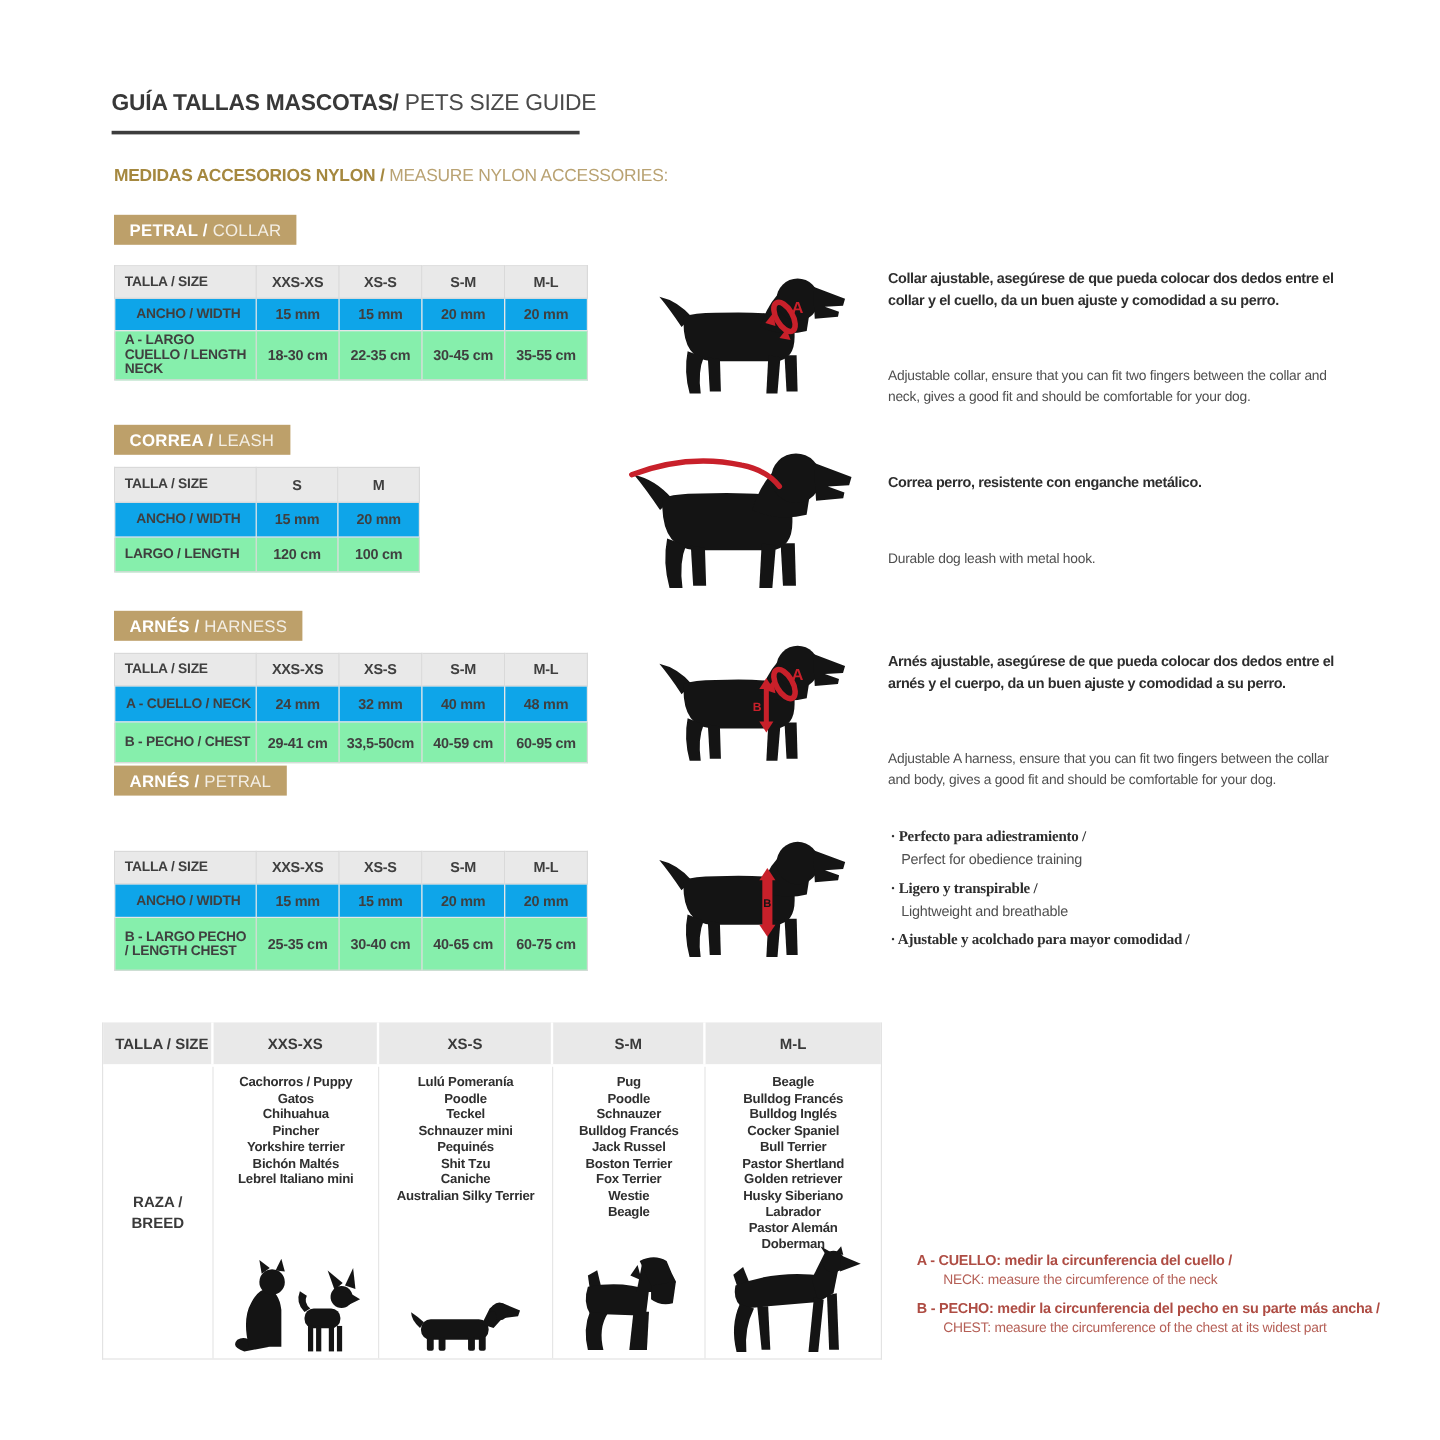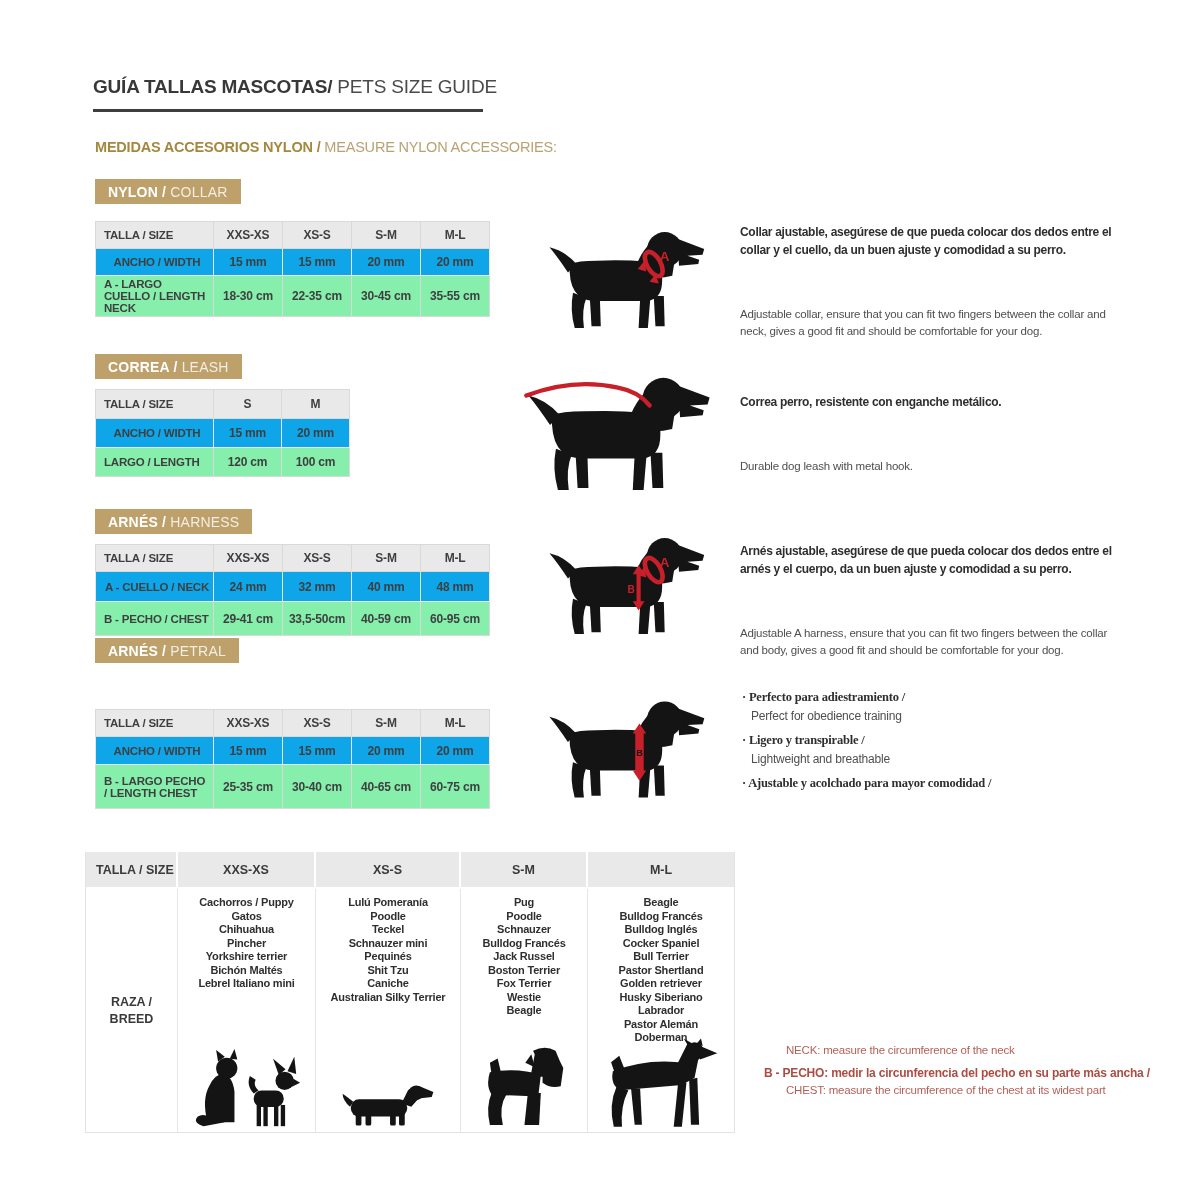--- a/index.html
+++ b/index.html
@@ -98,7 +98,7 @@
   </div>
 
   <div class="abs badge" style="left:95px; top:179px;">
-    <span>NYLON / </span><span class="en">COLLAR</span>
+    <span>PETRAL / </span><span class="en">COLLAR</span>
   </div>
 
   <table class="spec" style="left:95px; top:221px;">

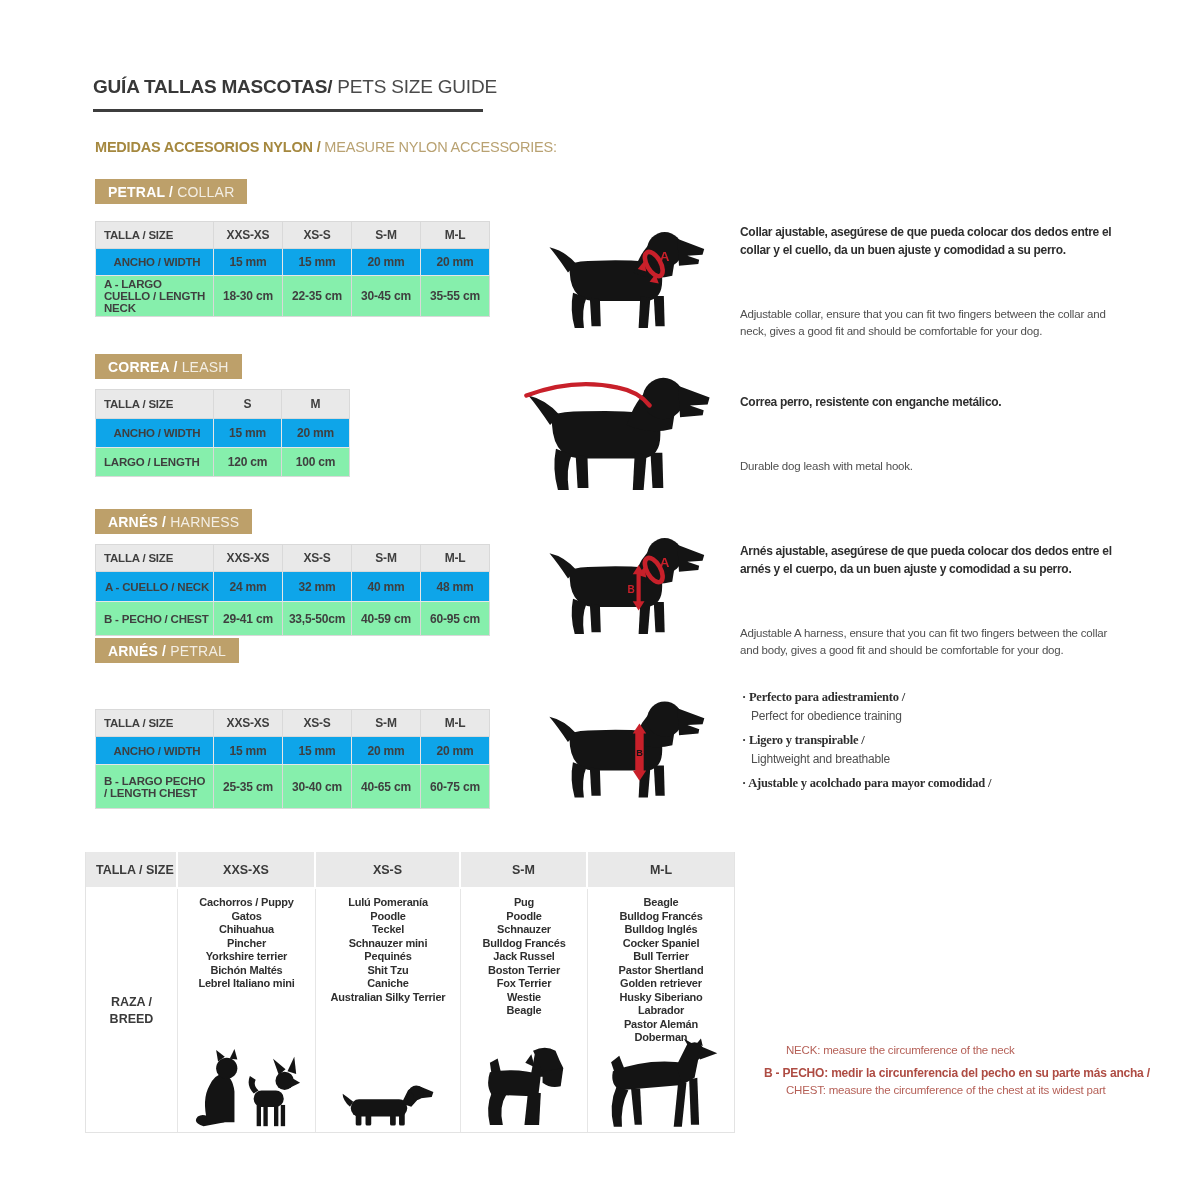--- a/index.html
+++ b/index.html
@@ -446,6 +446,7 @@
 
   <div class="abs" style="left:764px; top:1042px; width:432px;">
     <div class="note">
+      <div class="n-es">A - CUELLO: medir la circunferencia del cuello /</div>
       <div class="n-en">NECK: measure the circumference of the neck</div>
     </div>
     <div class="note">

